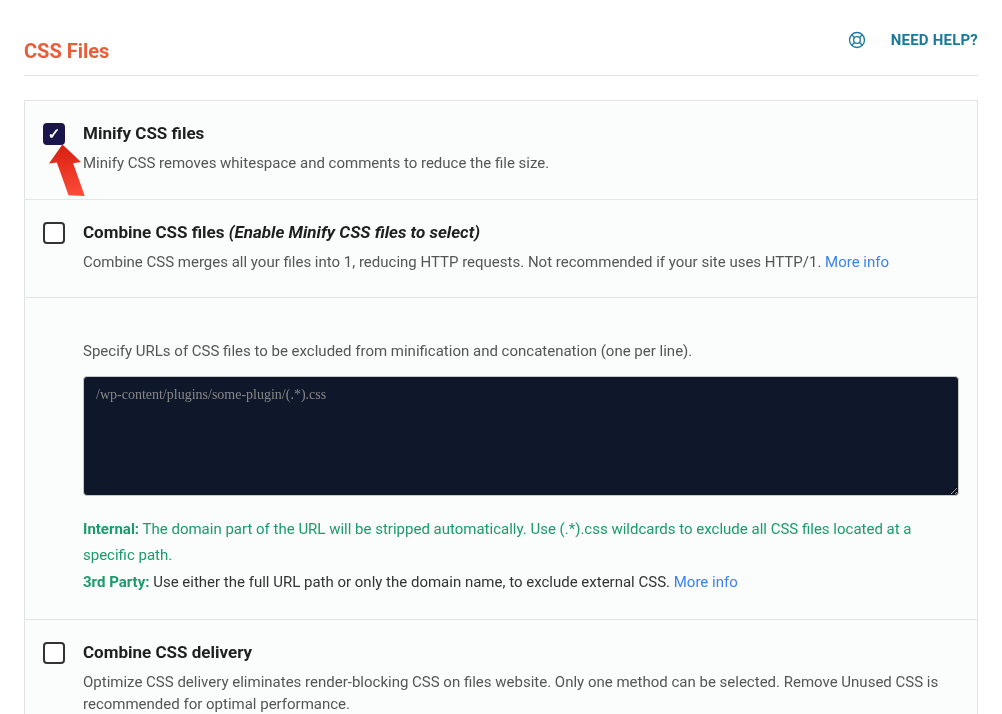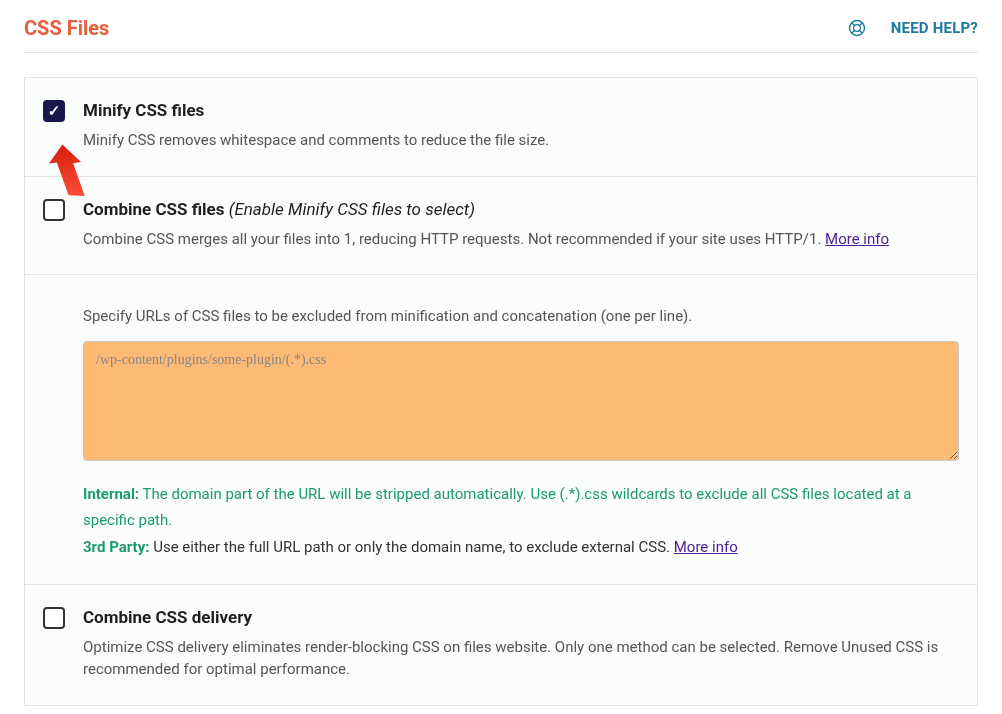--- a/index.html
+++ b/index.html
@@ -24,6 +24,7 @@
       color: #e95d3b;
       font-size: 20px;
       font-weight: 700;
+      margin-top: 23px;
     }
     .help-link {
       display: flex;

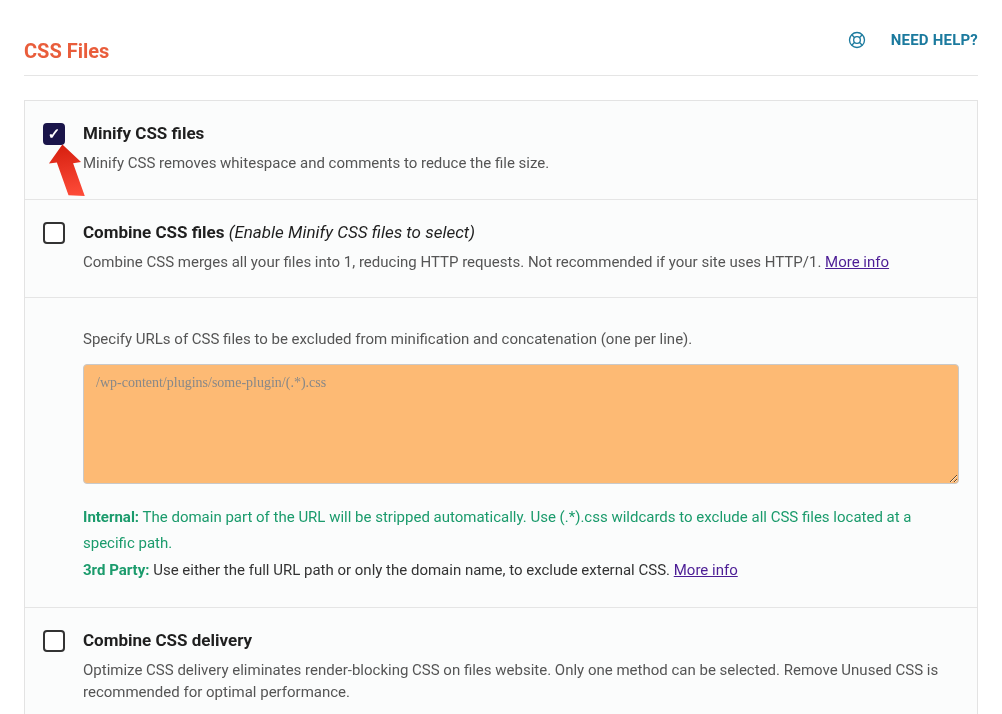--- a/index.html
+++ b/index.html
@@ -83,7 +83,7 @@
     }
     .option-subnote {
       font-style: italic;
-      font-weight: 400;
+      font-weight: 700;
     }
     .option-desc {
       margin-top: 9px;

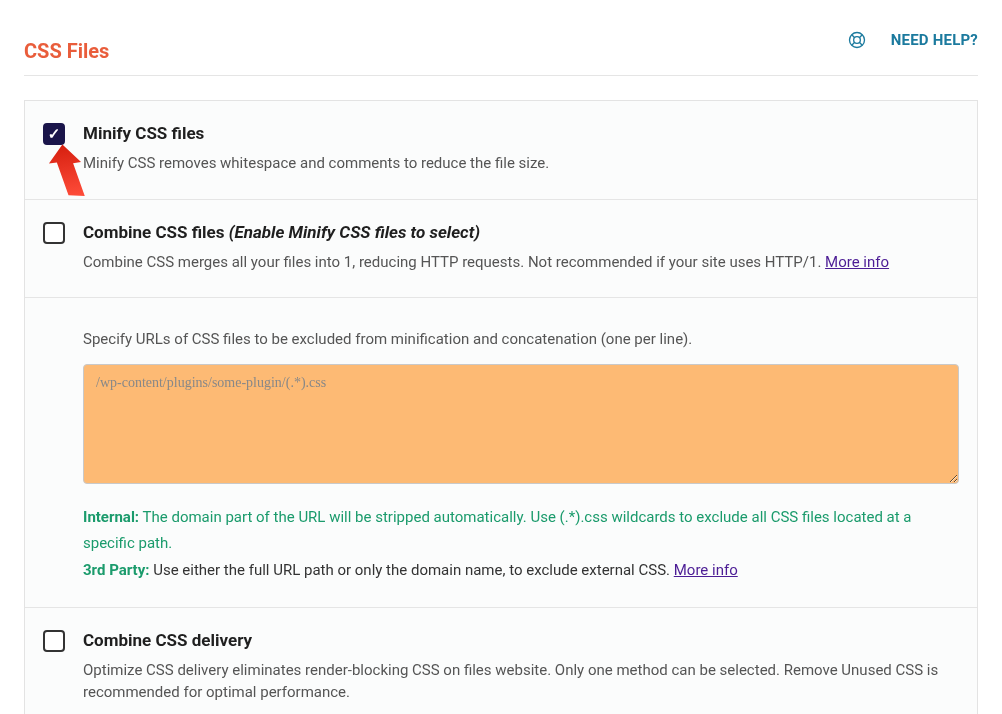--- a/index.html
+++ b/index.html
@@ -92,8 +92,7 @@
       line-height: 1.5;
     }
     .more-info {
-      text-decoration: underline;
-      color: #4c1d95;
+      color: #3b82f6;
       cursor: pointer;
       margin-top: 48px;
     }

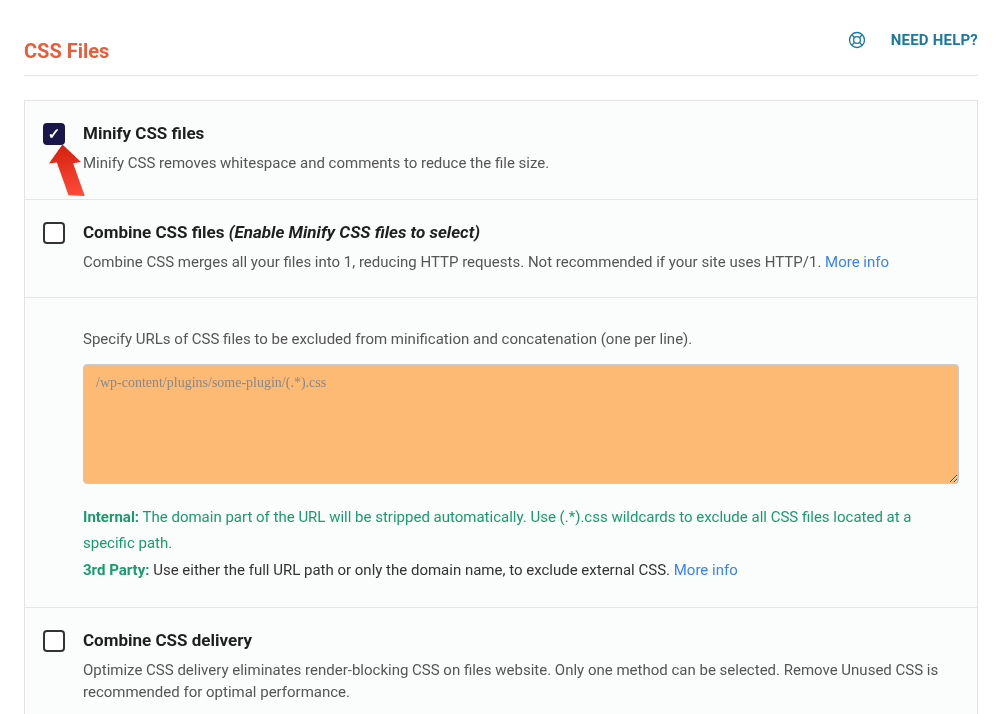--- a/index.html
+++ b/index.html
@@ -109,7 +109,7 @@
     .sub-desc {
       font-size: 15px;
       color: #555;
-      margin-top: 10px;
+      margin-top: 22px;
     }
     .exclude-textarea {
       margin-top: 16px;

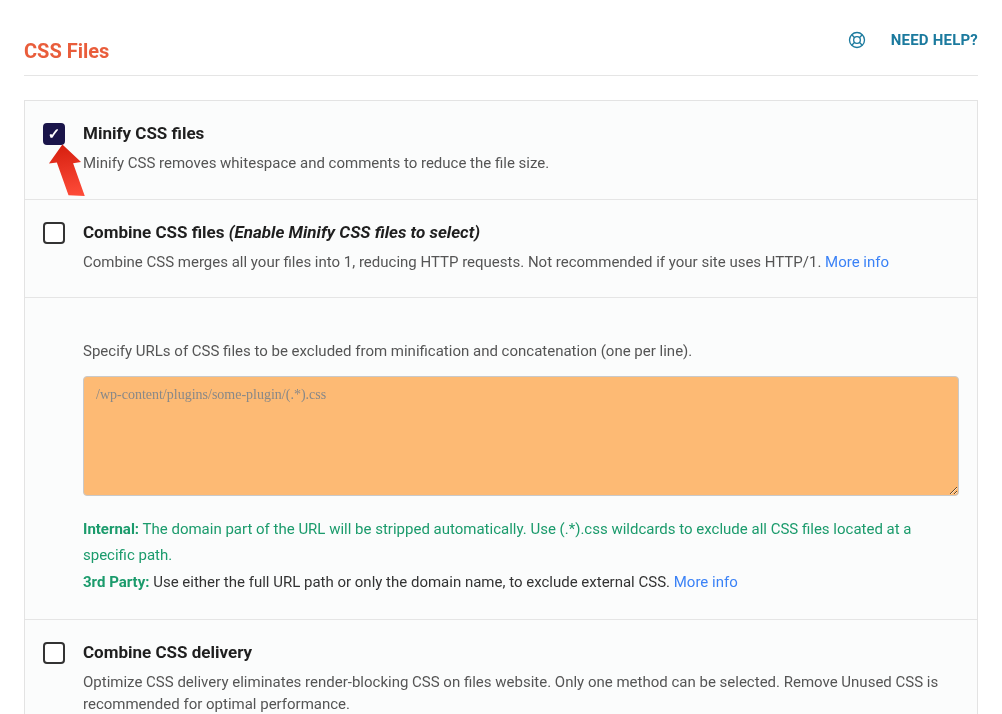--- a/index.html
+++ b/index.html
@@ -121,7 +121,7 @@
       font-family: Georgia, serif;
       font-size: 14px;
       color: #666;
-      background: #fdba74;
+      background: #0f172a;
       resize: both;
     }
     .exclude-textarea::placeholder { color: #888; }

